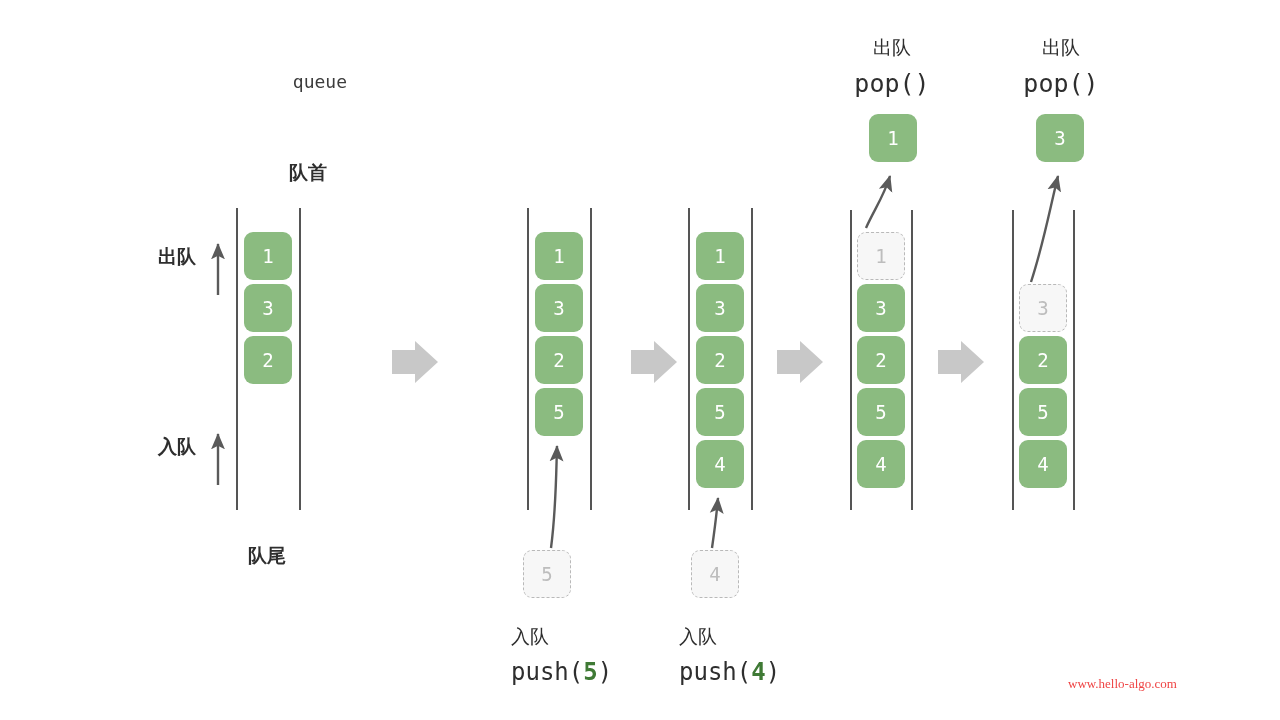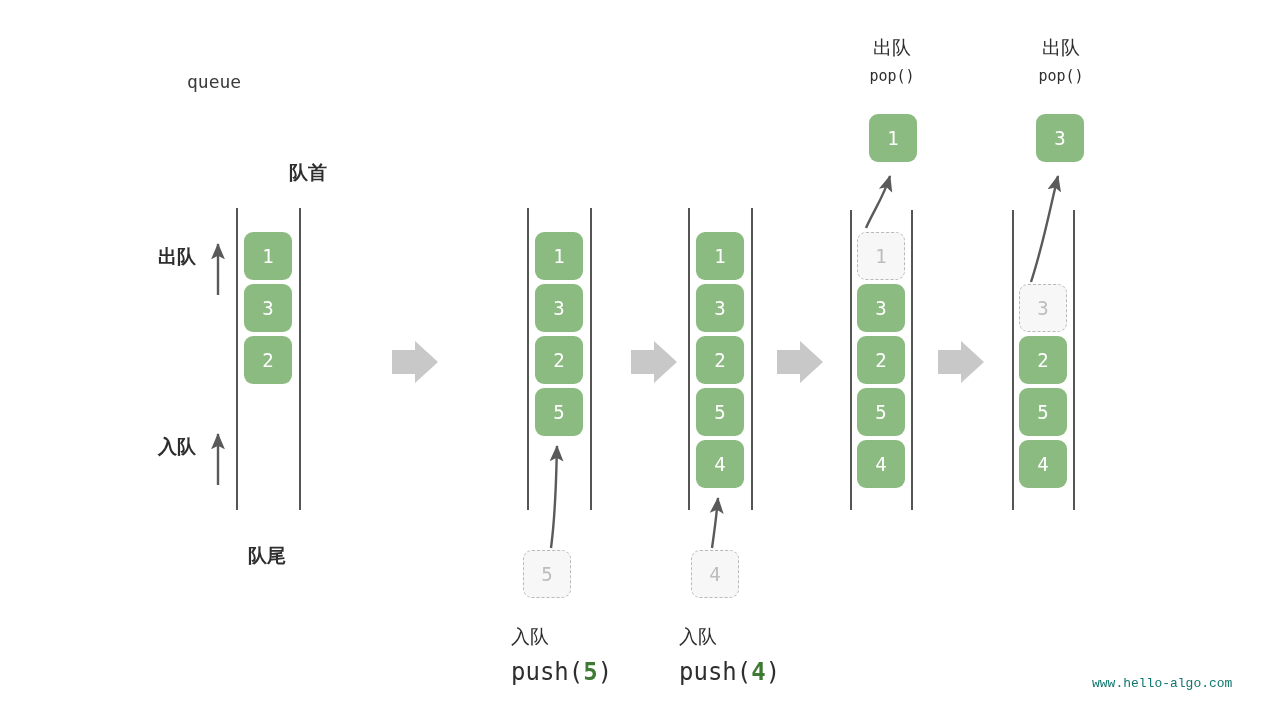--- a/index.html
+++ b/index.html
@@ -36,7 +36,7 @@
     font-family: "DejaVu Sans Mono", "Liberation Mono", monospace;
     font-size: 18px;
     color: #3c3c3c;
-    text-align: left;
+    text-align: right;
     white-space: nowrap;
   }
 

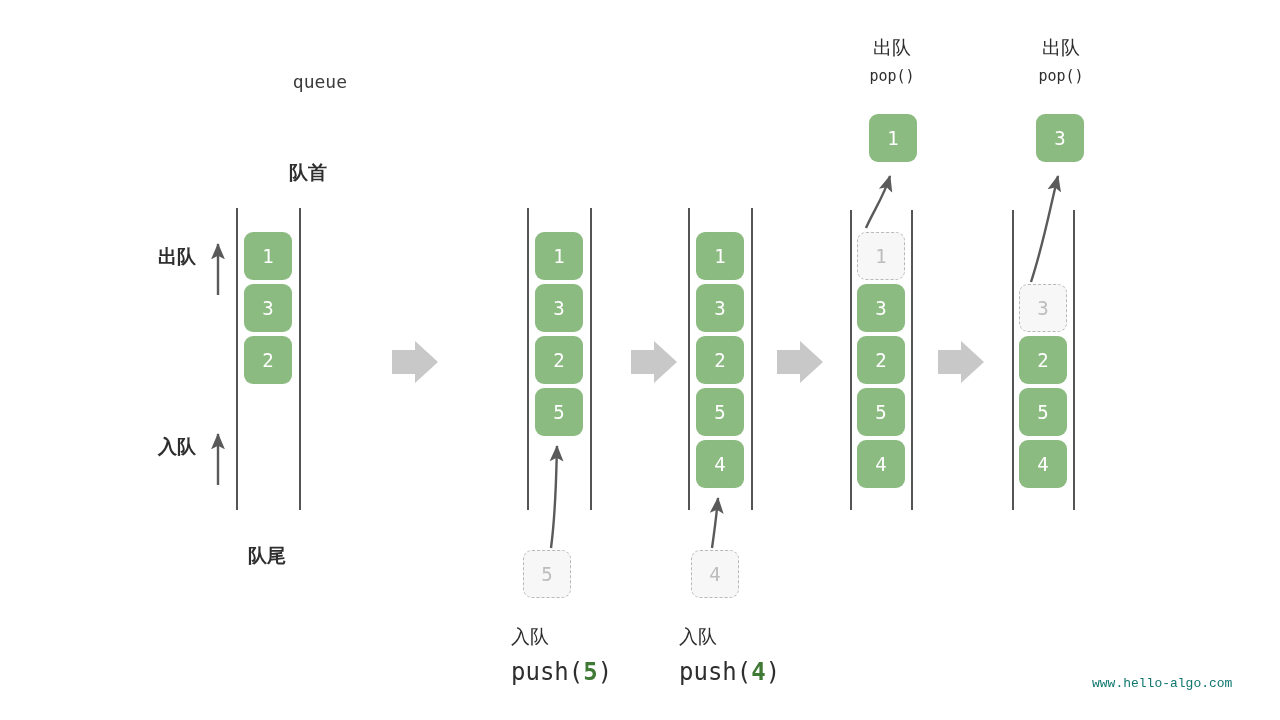--- a/index.html
+++ b/index.html
@@ -105,7 +105,7 @@
   }
   .pop-caption .mono {
     font-family: "DejaVu Sans Mono", "Liberation Mono", monospace;
-    font-size: 15px;
+    font-size: 25px;
   }
 
   

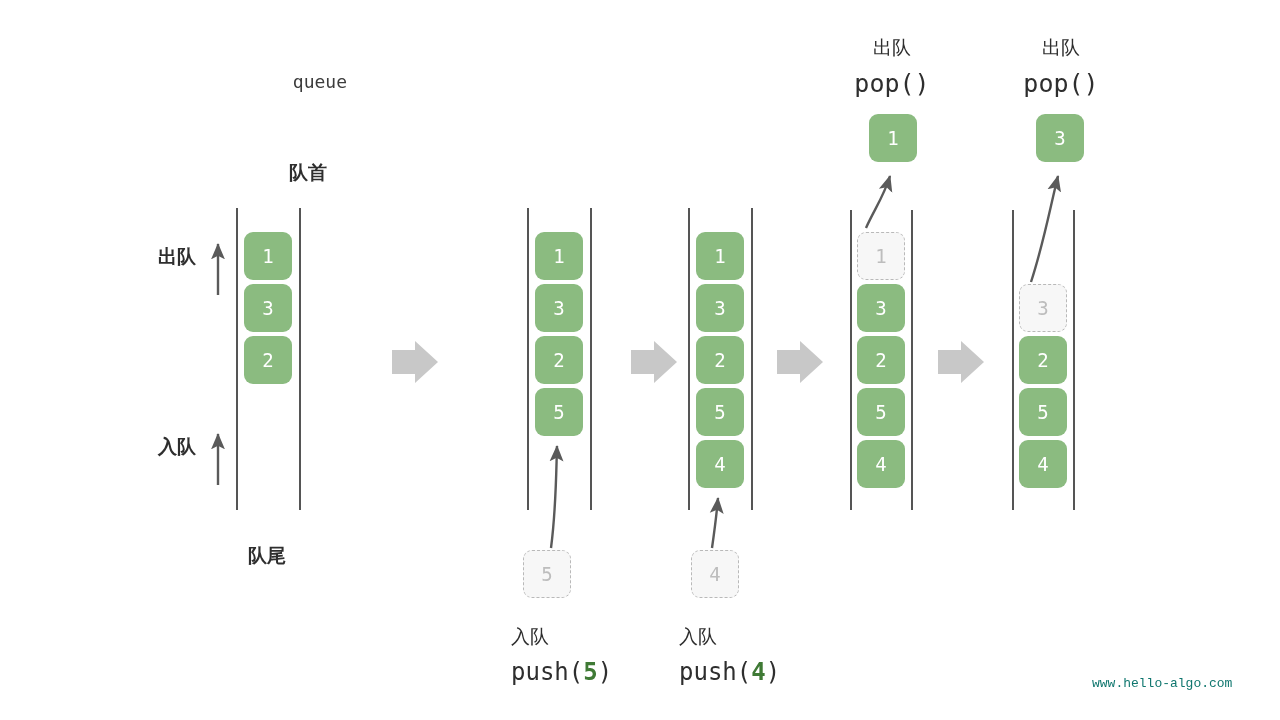--- a/index.html
+++ b/index.html
@@ -110,11 +110,10 @@
 
   
   .watermark {
-    font-family: Liberation Mono, monospace;
+    font-family: Liberation Serif, serif;
     font-size: 13px;
-    color: #0f766e;
-    white-space: nowrap;
-    margin-left: 24px;
+    color: #ef4444;
+    white-space: nowrap;
   }
 
   svg.overlay {

